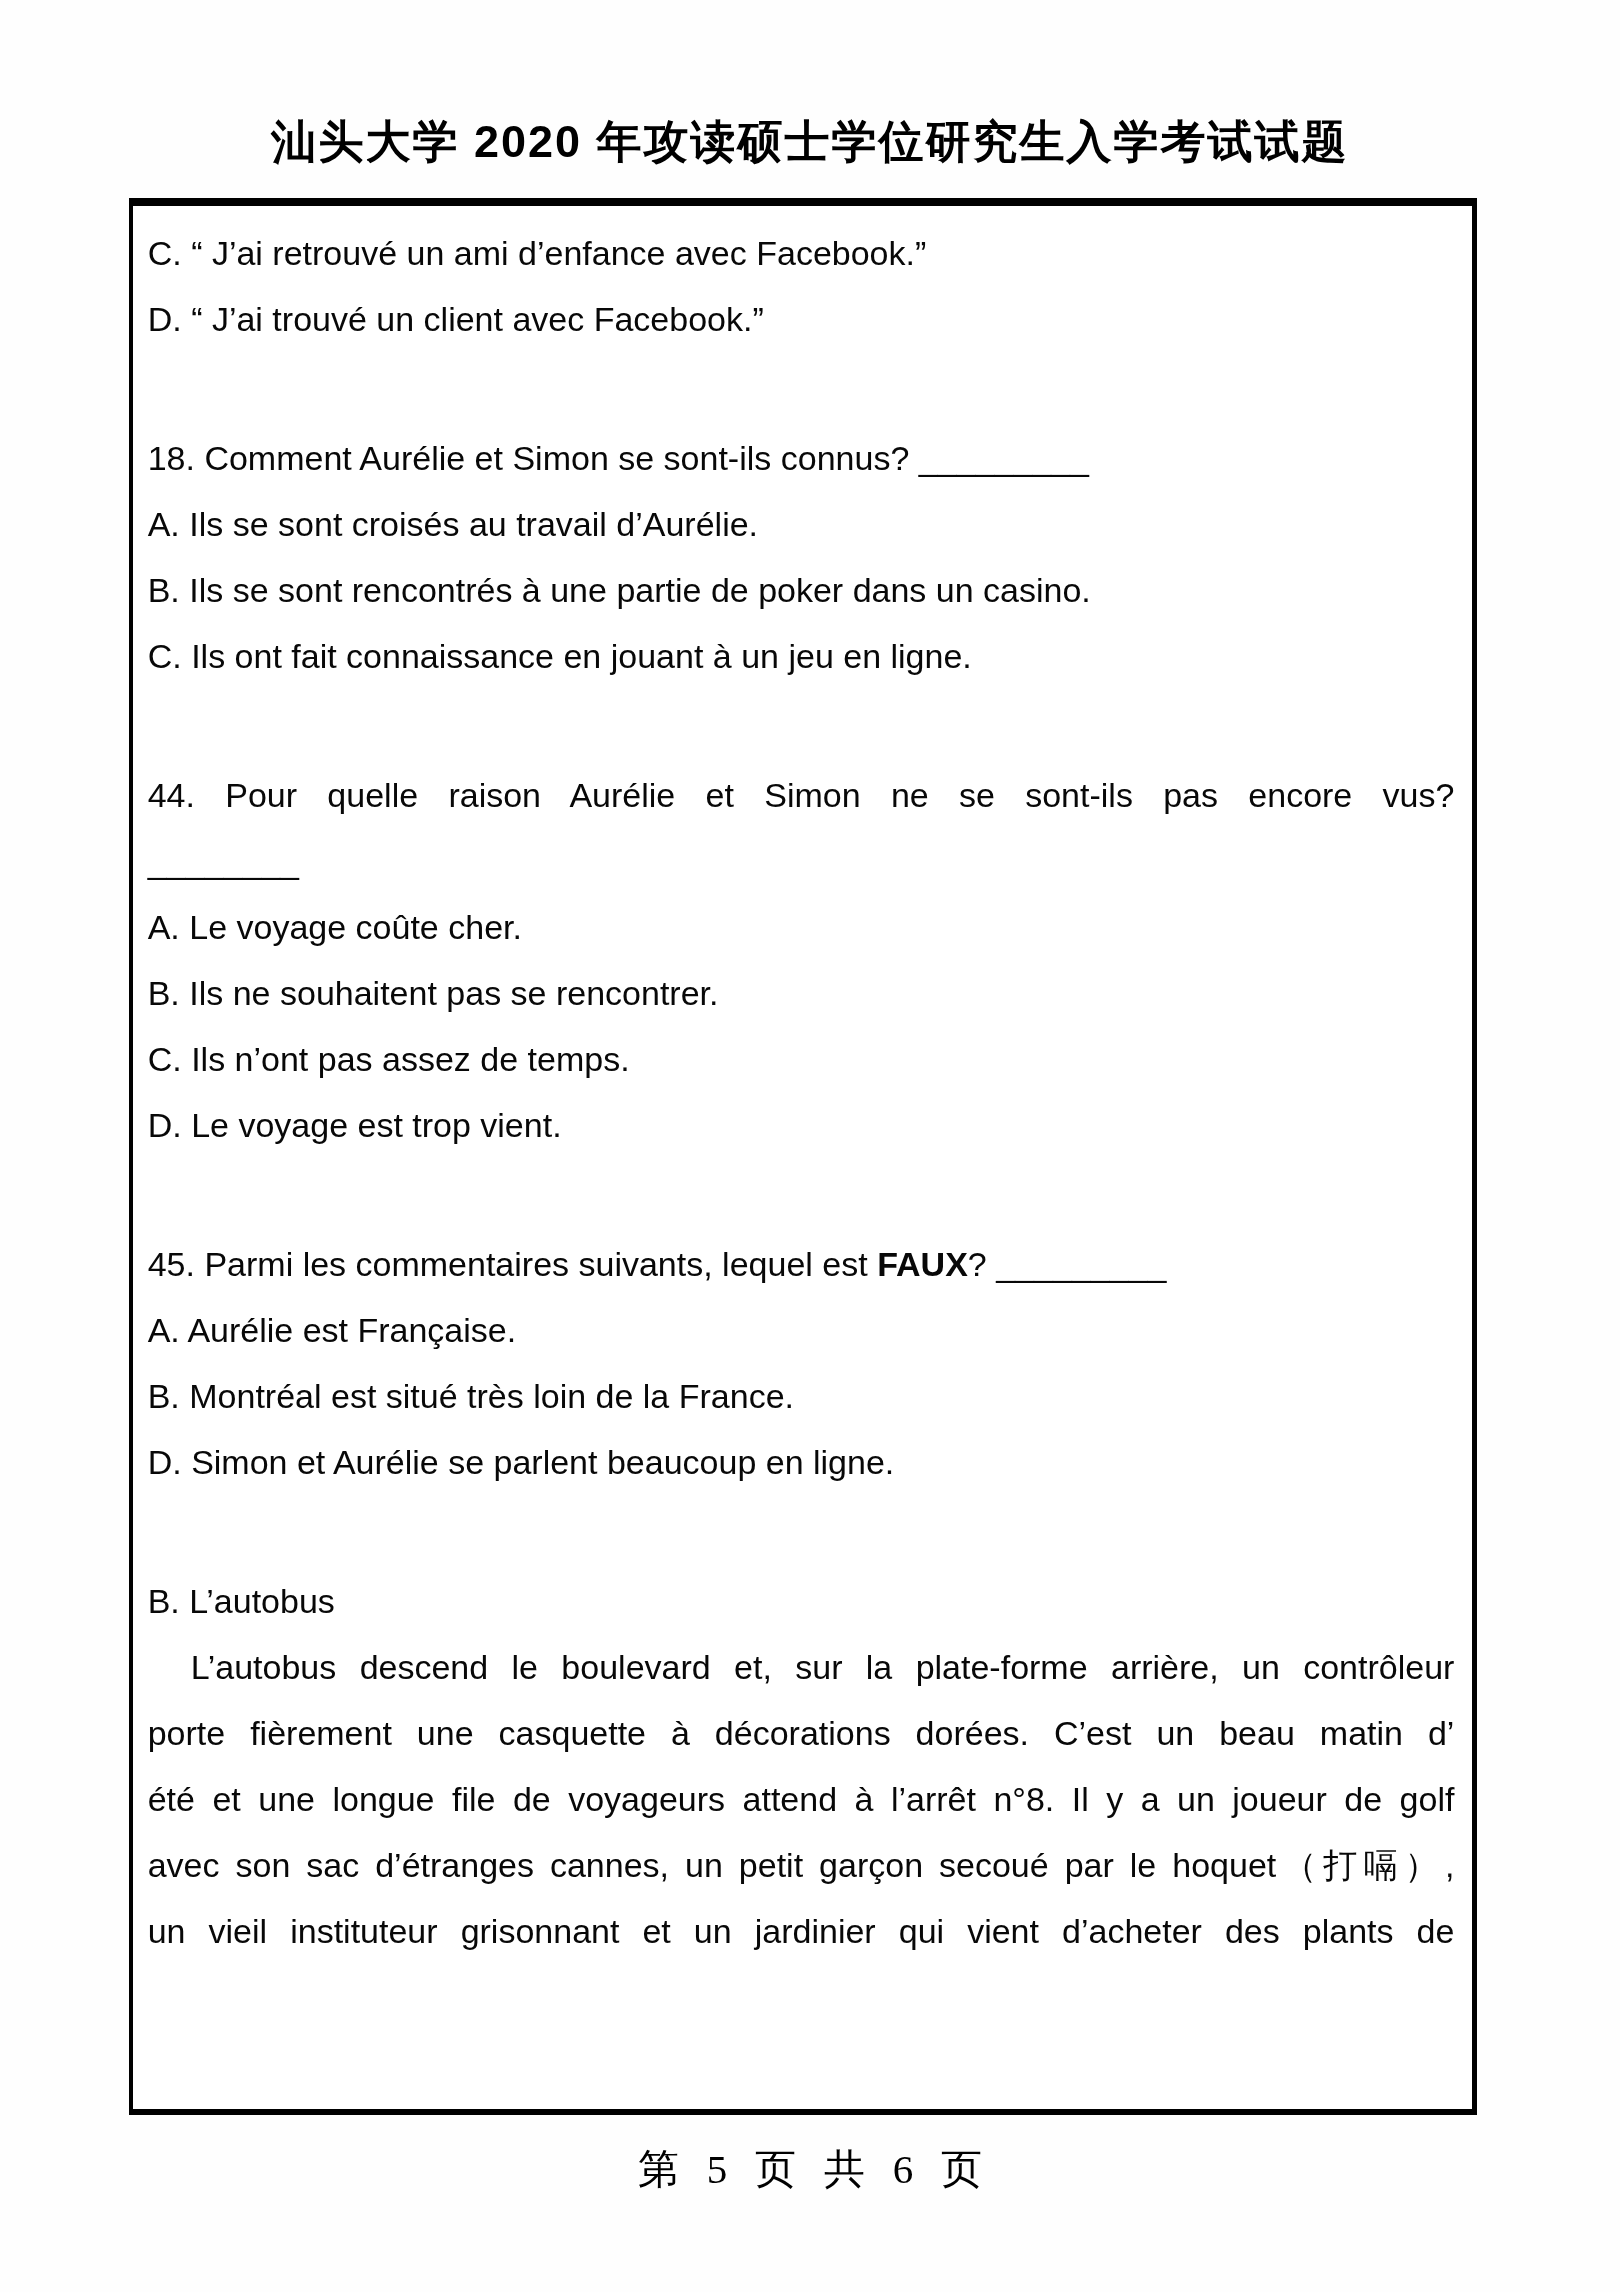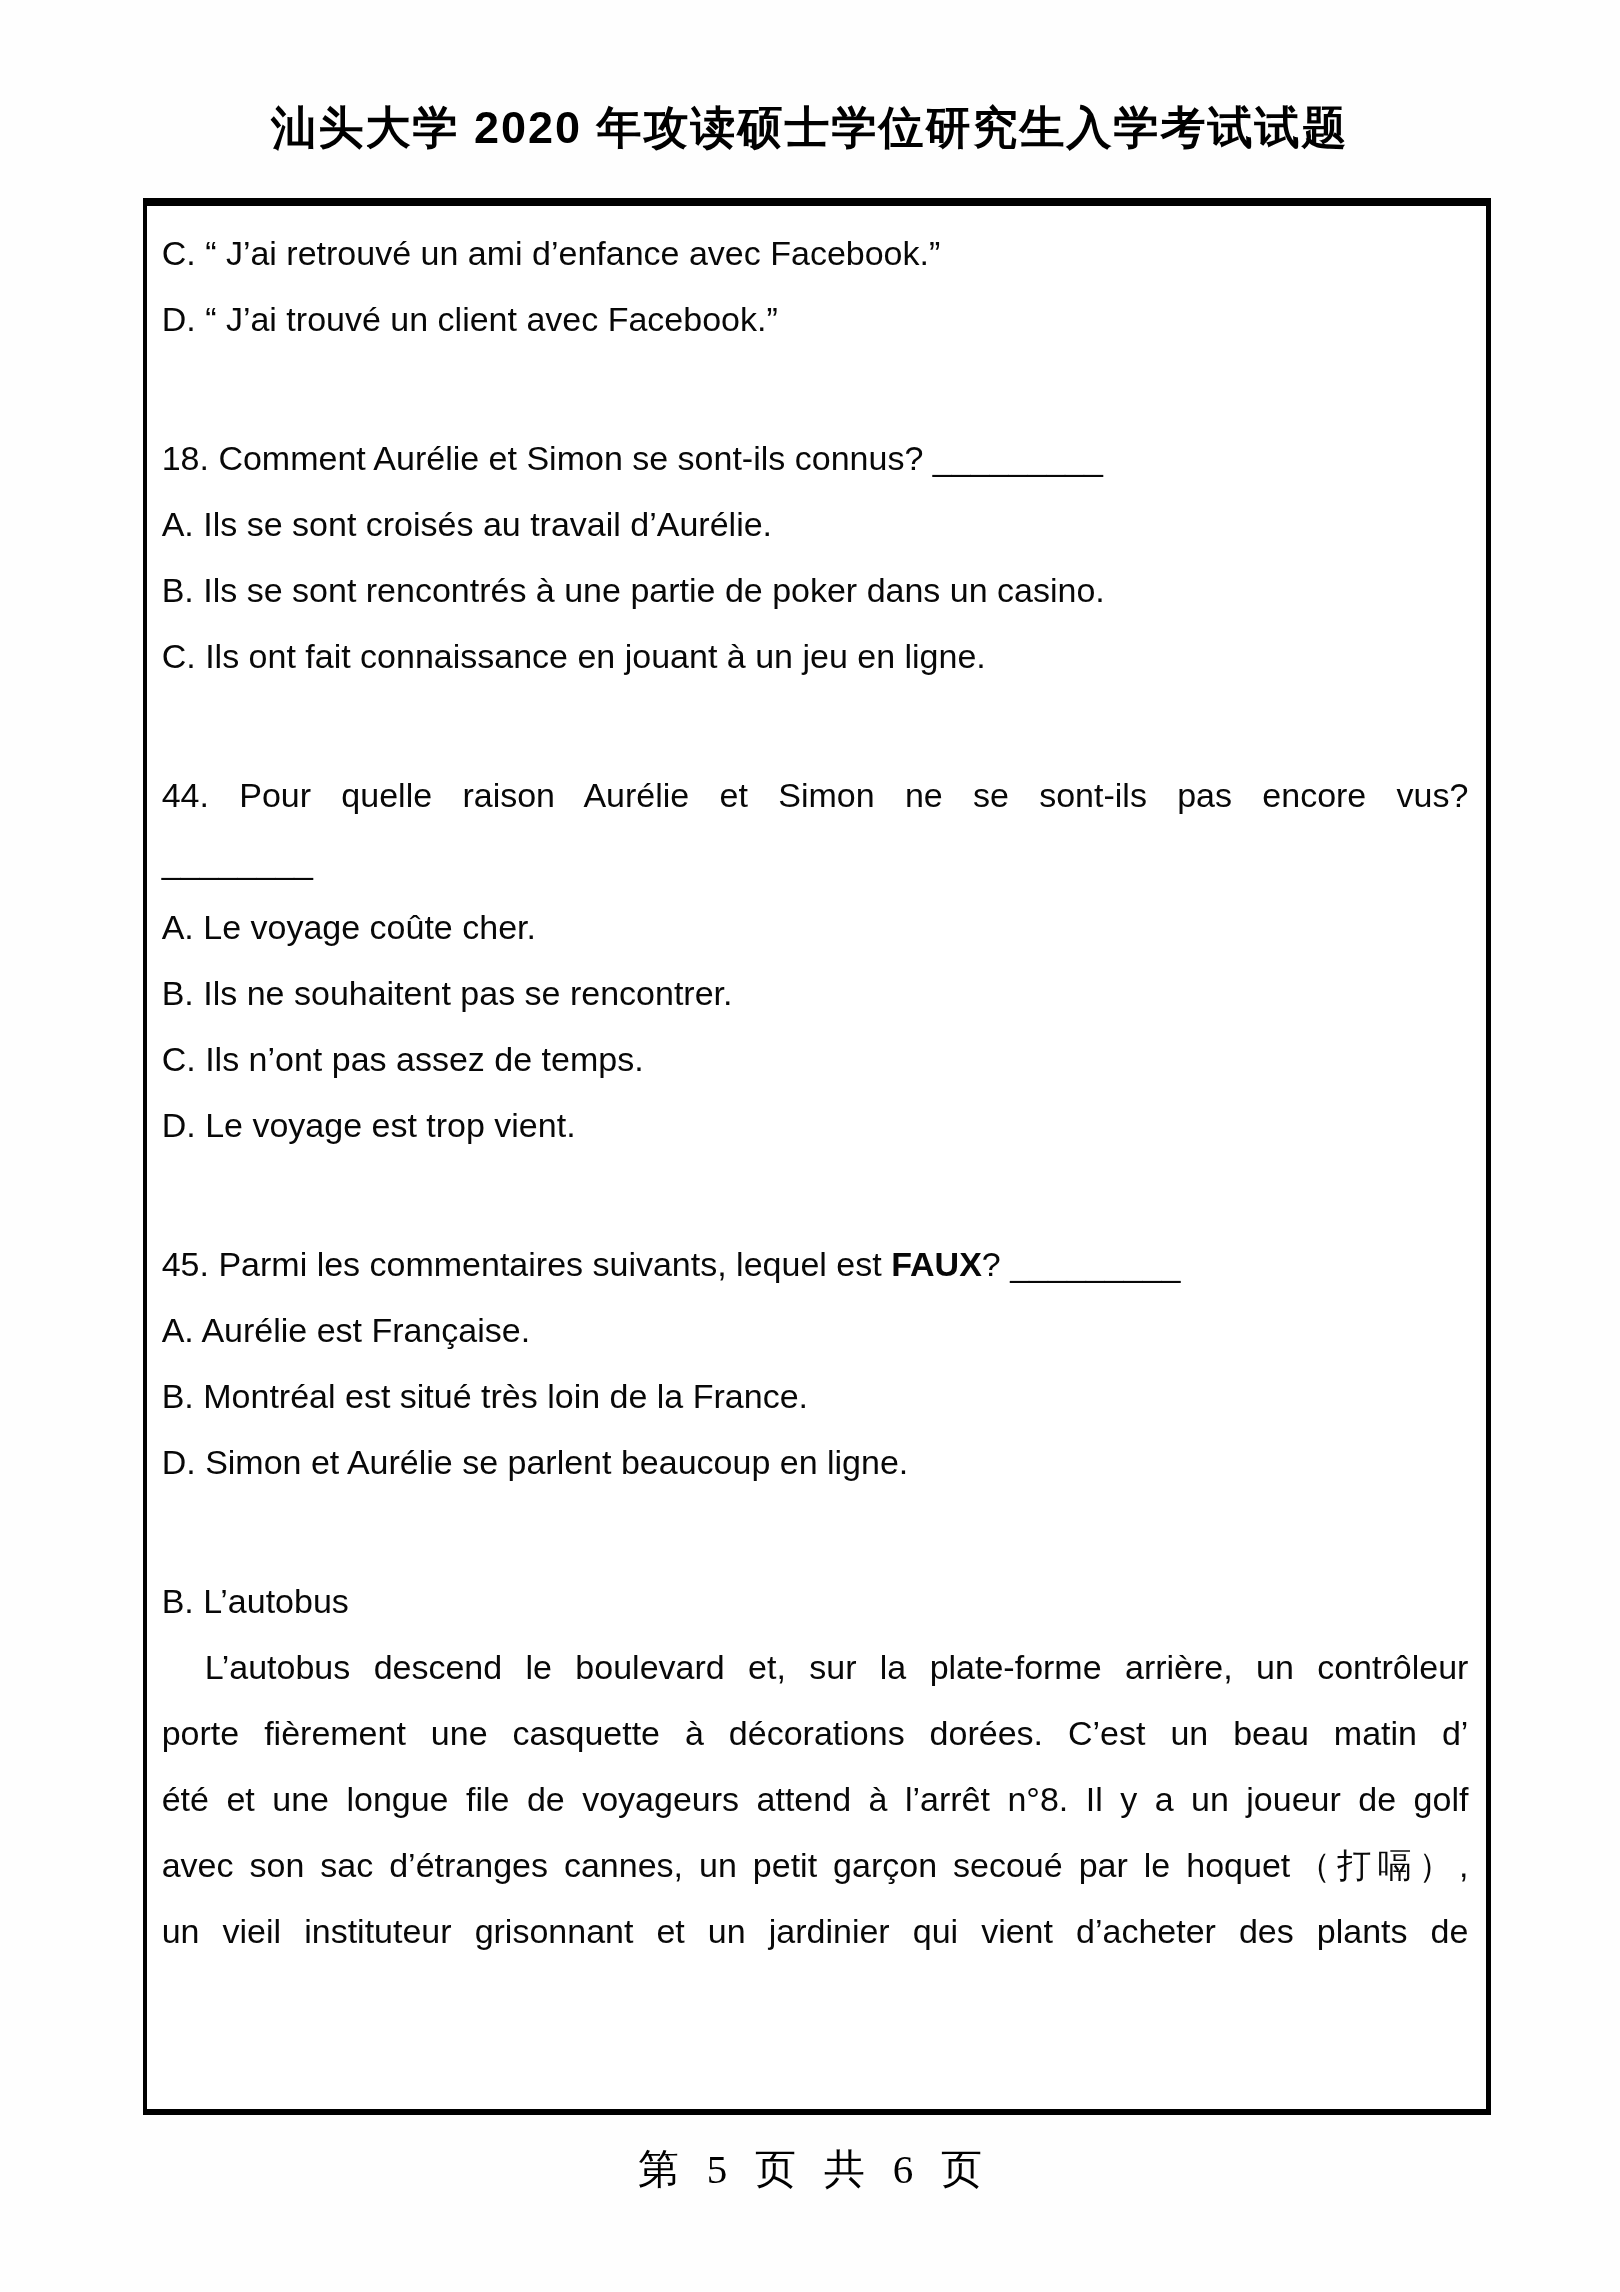--- a/index.html
+++ b/index.html
@@ -18,7 +18,7 @@
   }
   .title {
     position: absolute;
-    top: 98px;
+    top: 112px;
     left: 0;
     width: 100%;
     text-align: center;

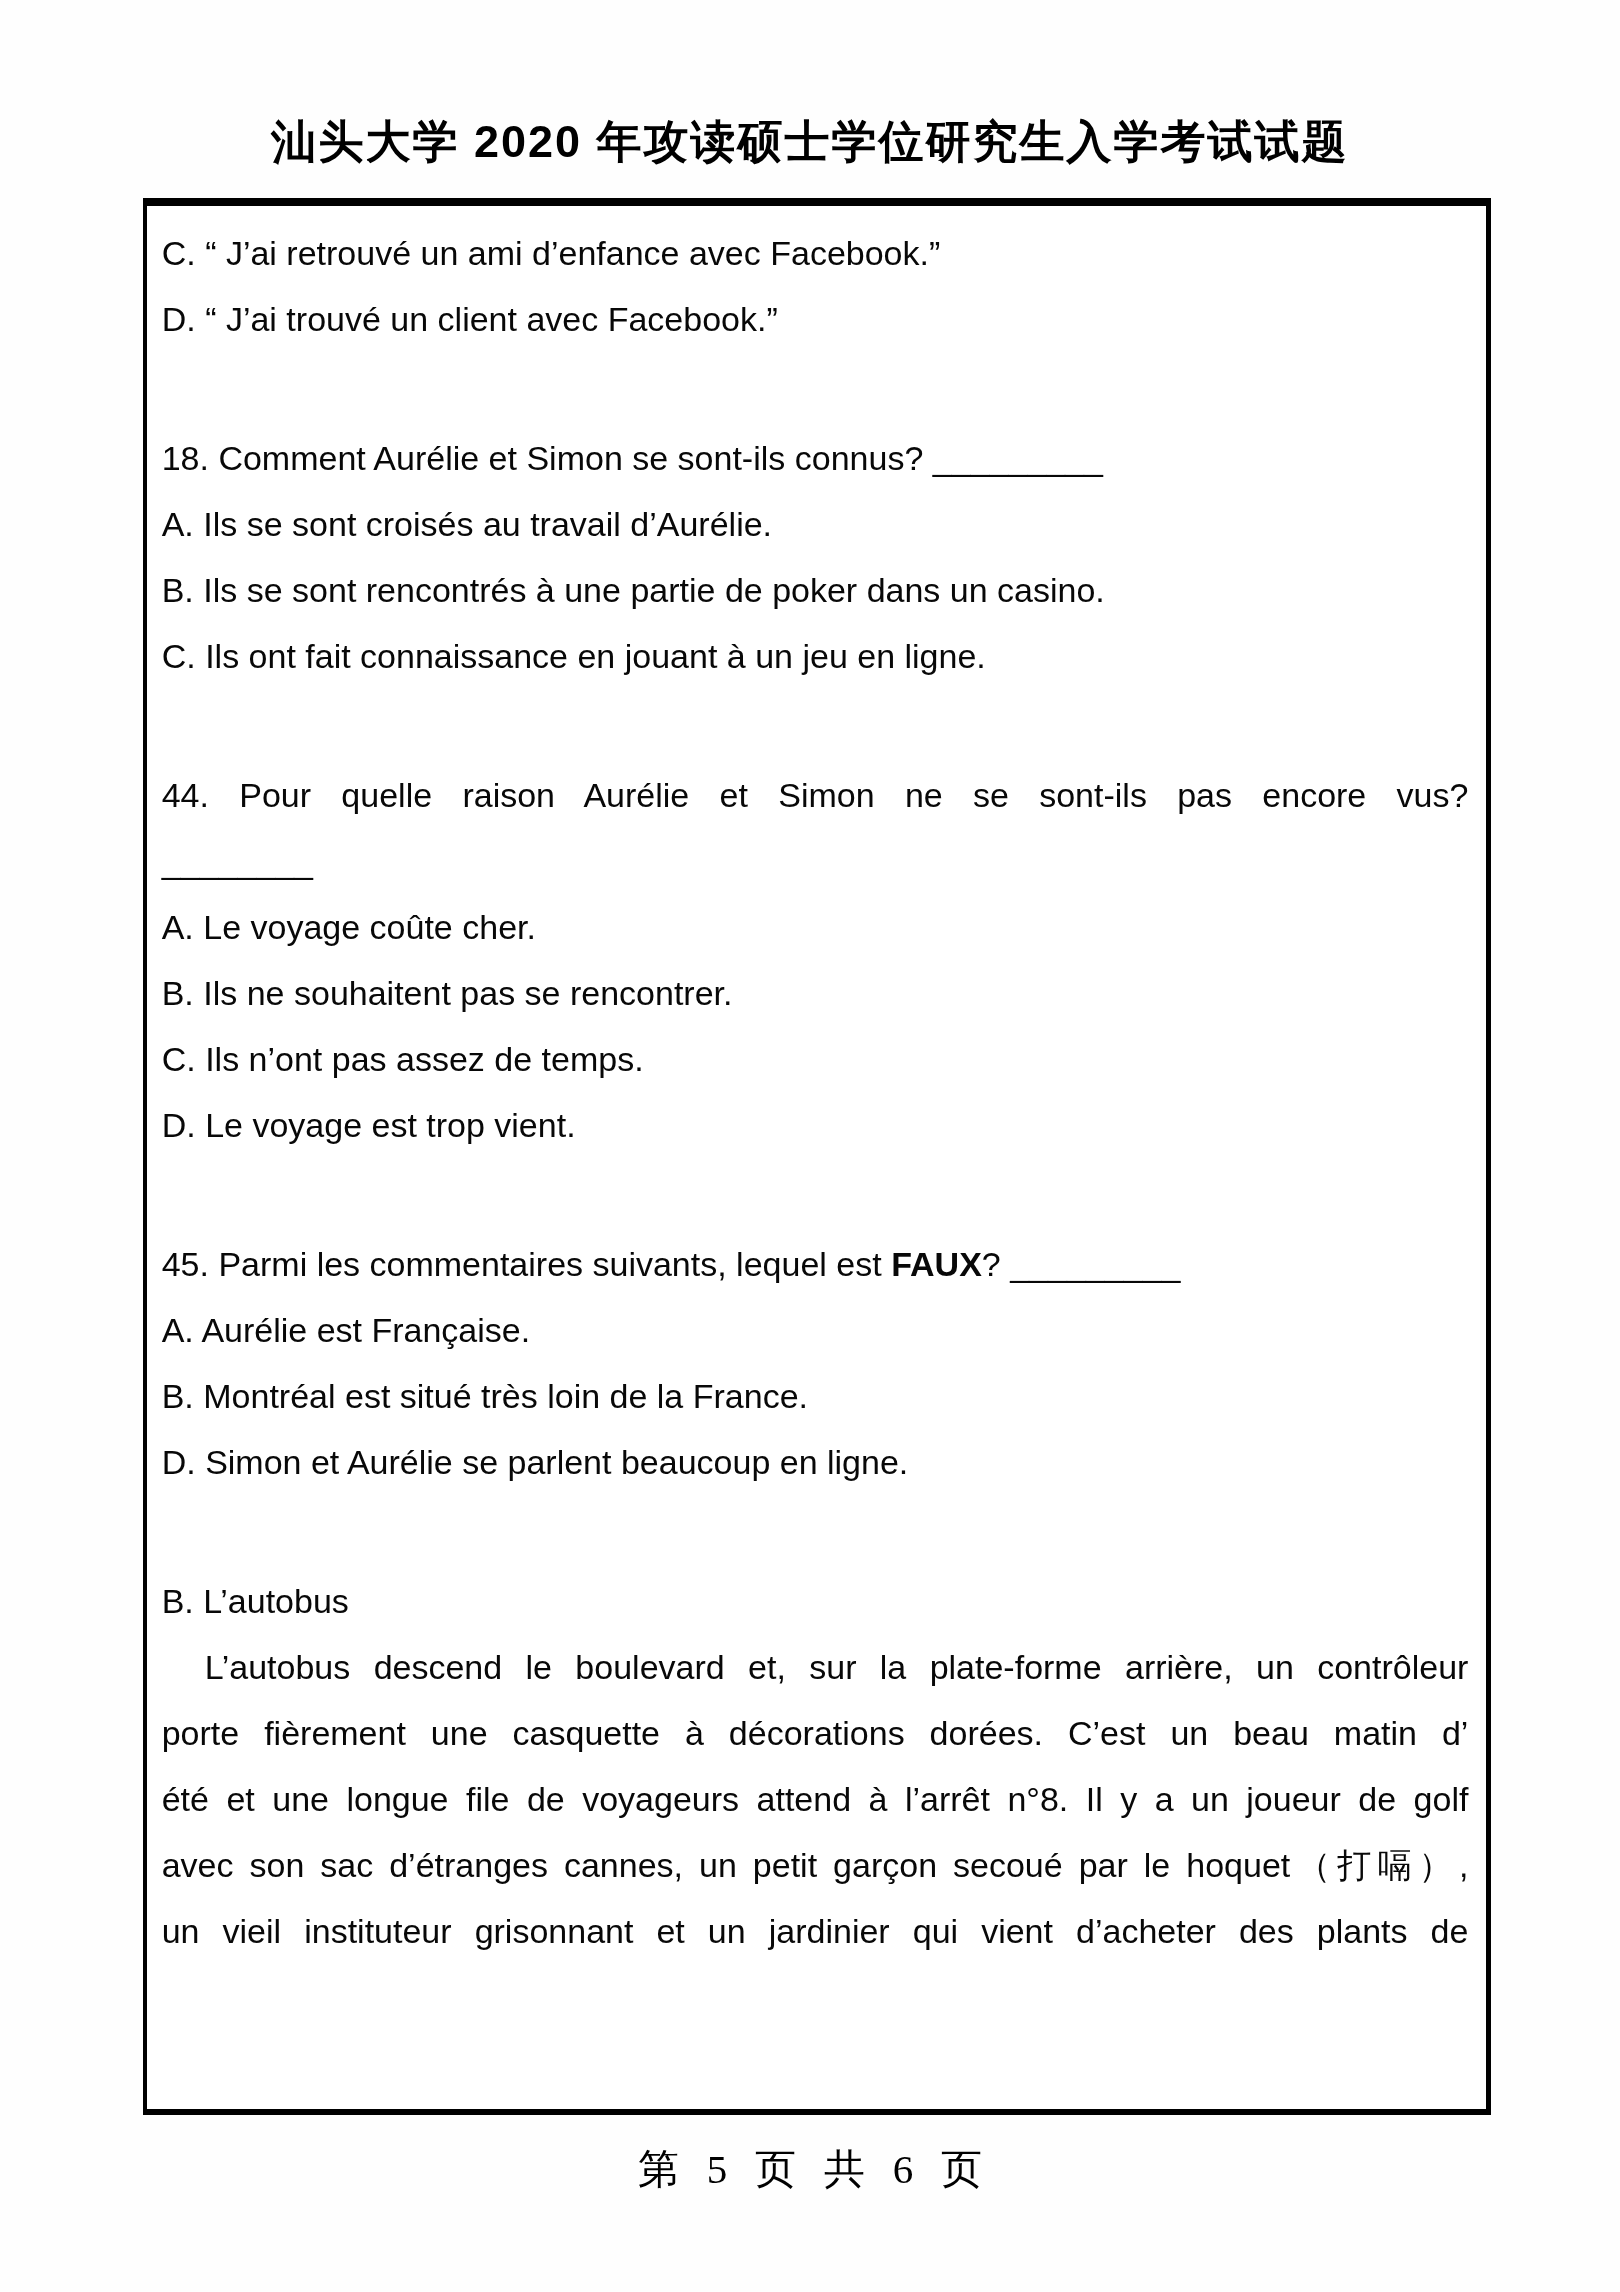--- a/index.html
+++ b/index.html
@@ -29,7 +29,7 @@
   }
   .box {
     position: absolute;
-    left: 143px;
+    left: 129px;
     top: 198px;
     width: 1348px;
     height: 1917px;

